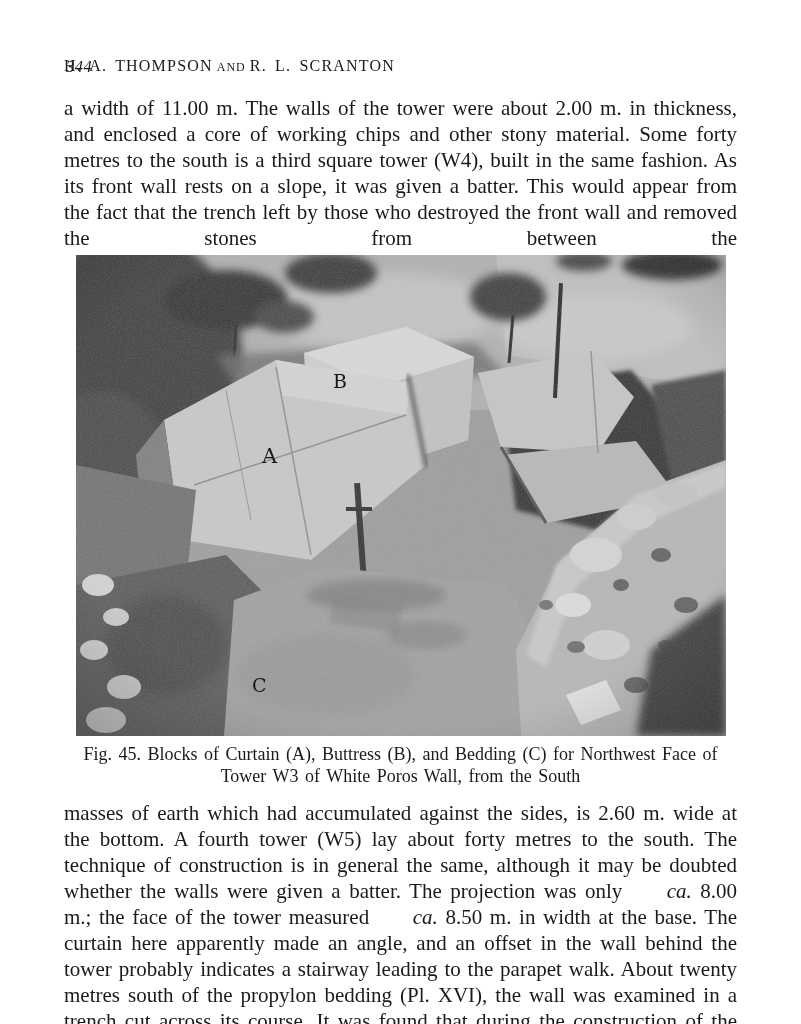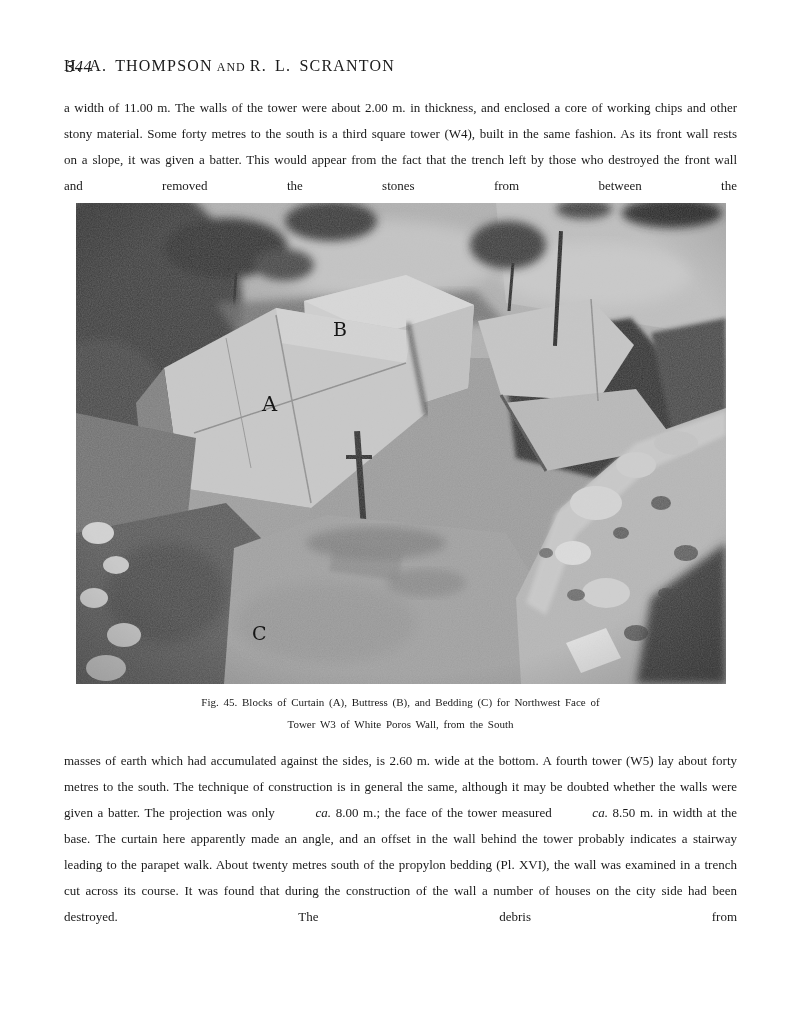--- a/index.html
+++ b/index.html
@@ -49,7 +49,7 @@
   }
   p.body-text {
     margin: 0;
-    font-size: 13px;
+    font-size: 21px;
     line-height: 26px;
     text-align: justify;
     text-align-last: justify;

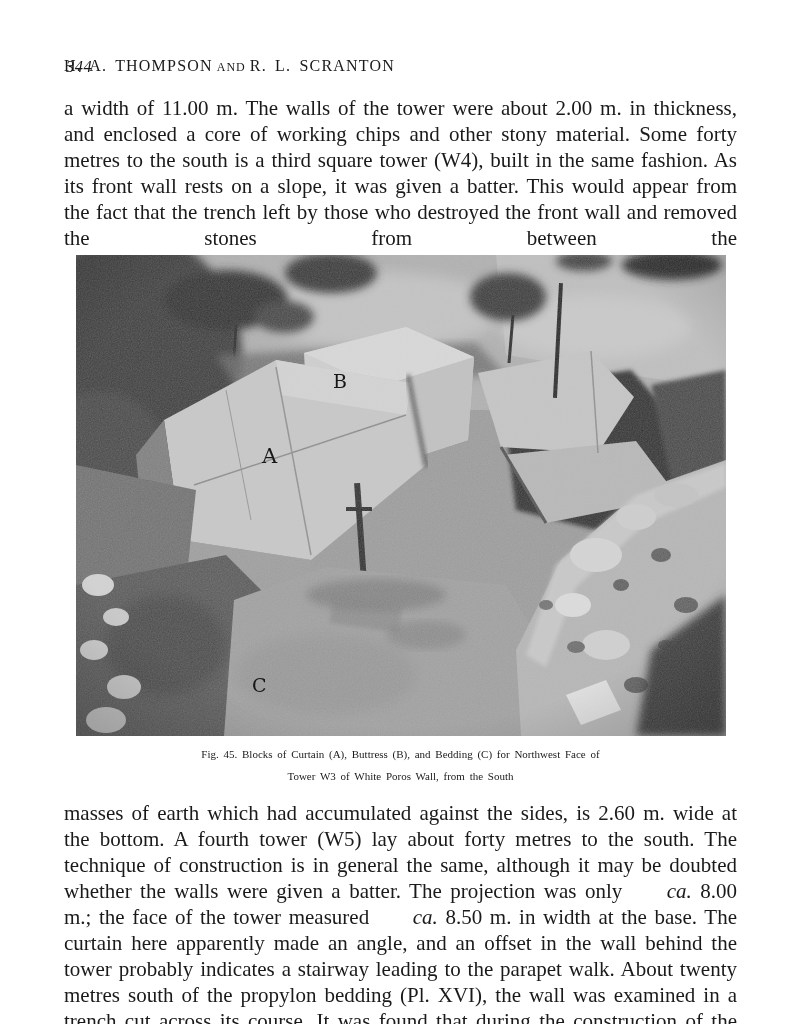--- a/index.html
+++ b/index.html
@@ -72,7 +72,7 @@
   .caption {
     margin-top: 7px;
     text-align: center;
-    font-size: 11px;
+    font-size: 18px;
     line-height: 22px;
     word-spacing: 2px;
   }

